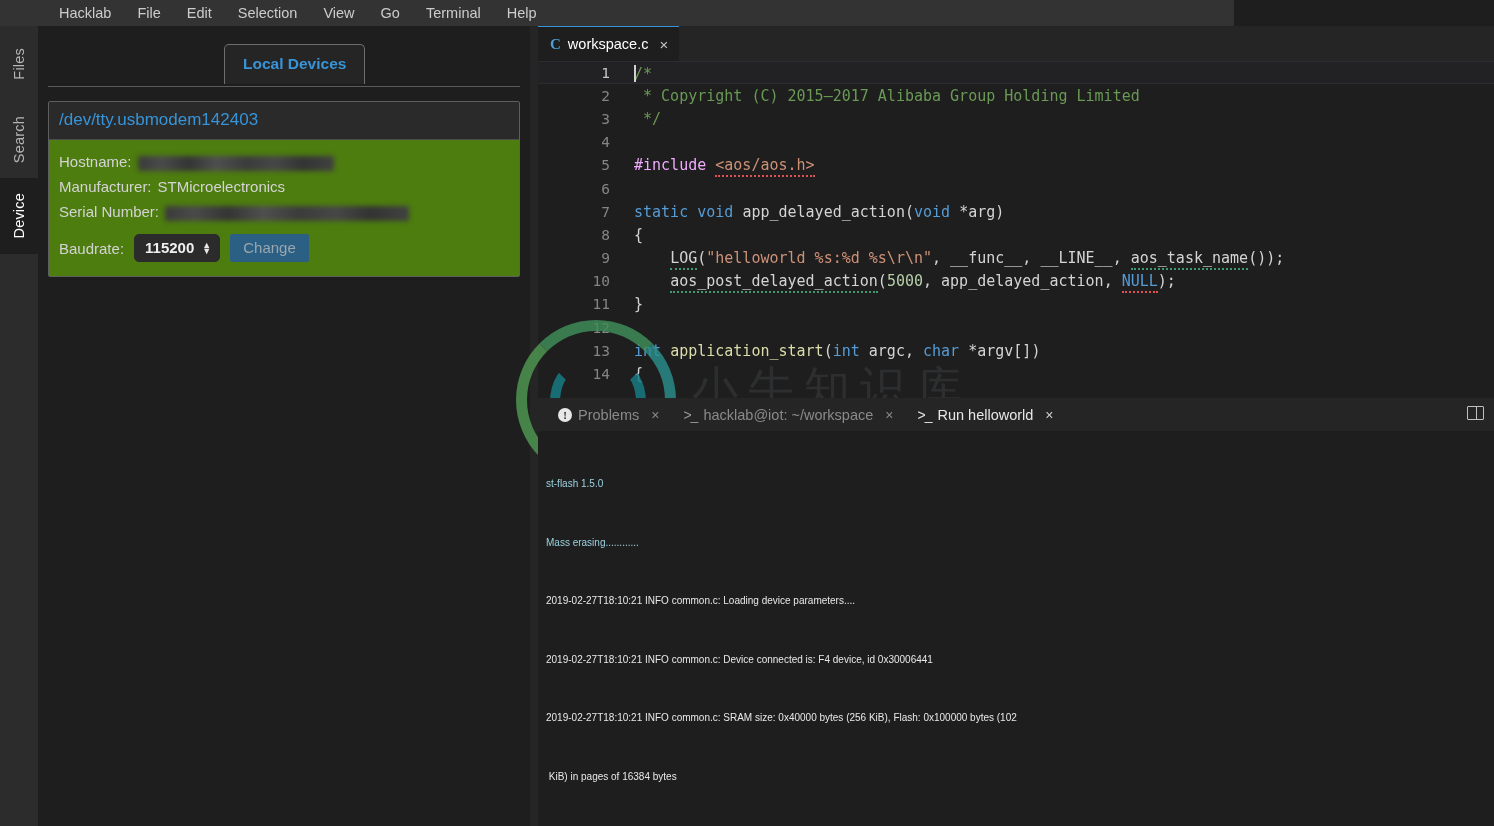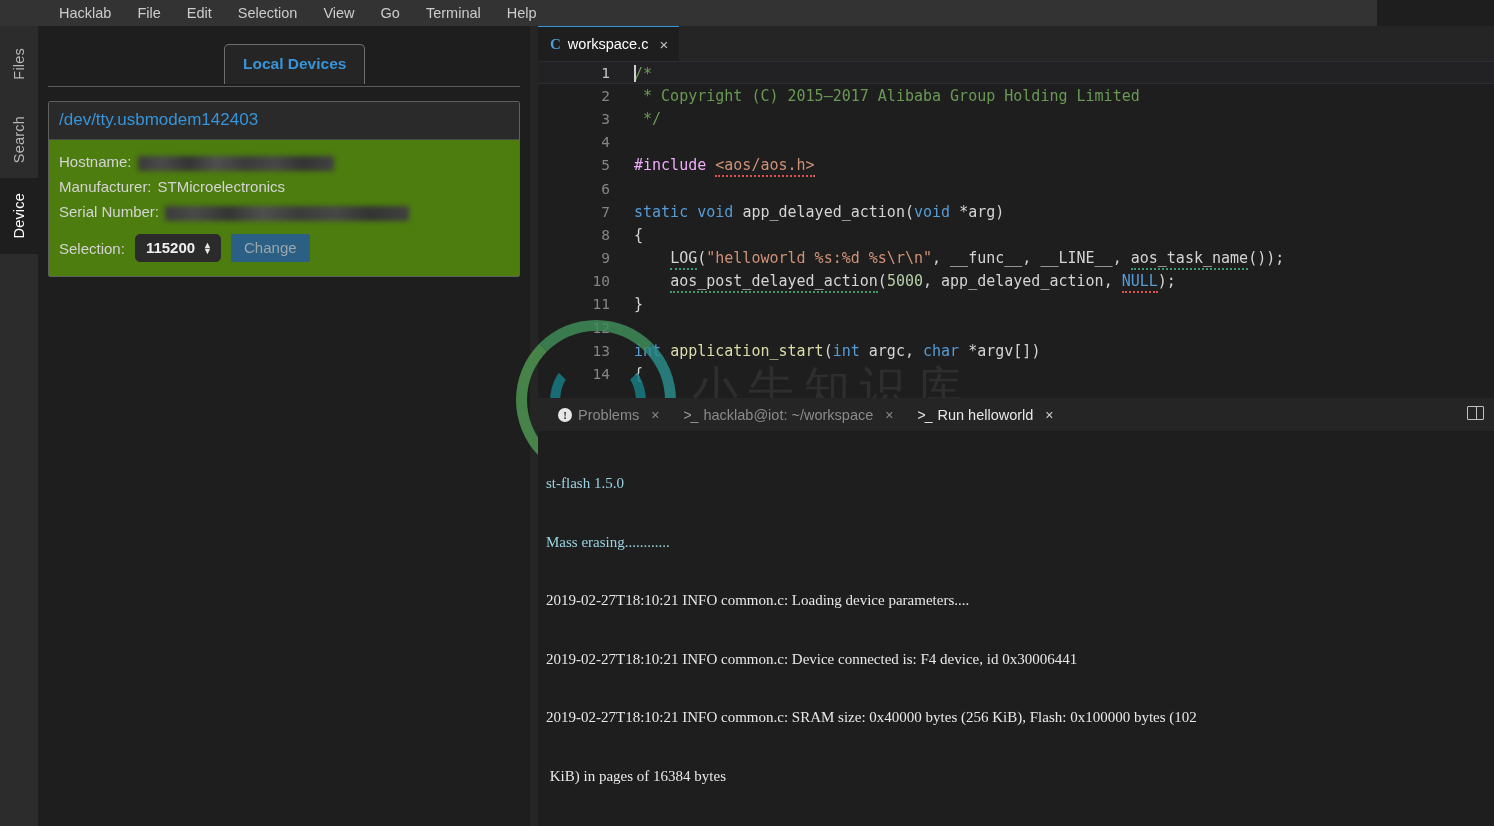--- a/index.html
+++ b/index.html
@@ -13,7 +13,7 @@
 
   
   .menubar {
-    position: absolute; top: 0; left: 0; width: 1377px; height: 26px;
+    position: absolute; top: 0; left: 0; width: 1234px; height: 26px;
     background: #333333;
     display: flex; align-items: center; gap: 0px;
     padding-left: 46px;

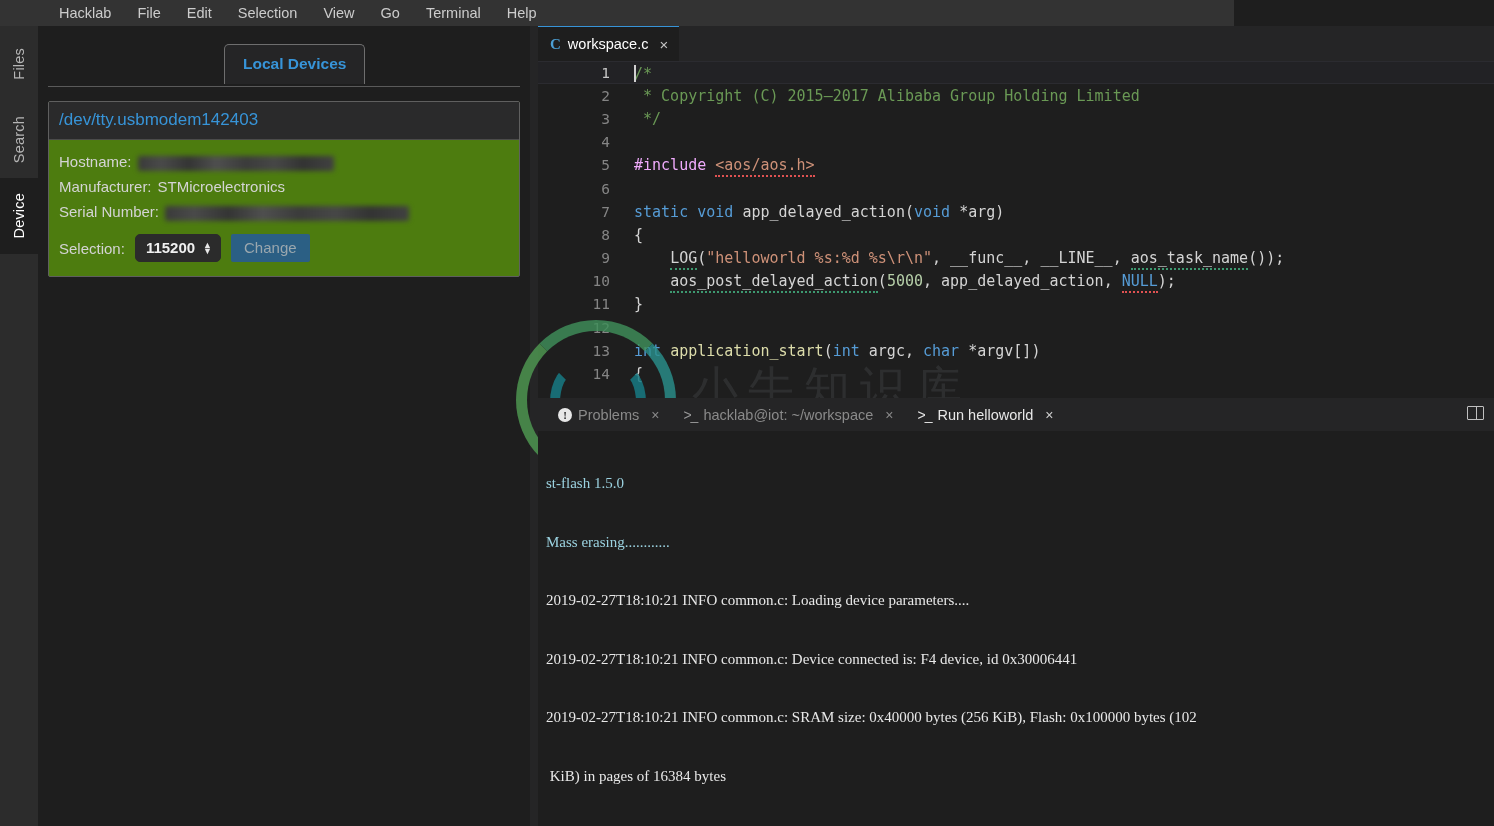--- a/index.html
+++ b/index.html
@@ -275,7 +275,7 @@
         </div>
 
         <div class="baud-row">
-          <span class="baud-label">Selection:</span>
+          <span class="baud-label">Baudrate:</span>
           <div class="baud-select">
             <span>115200</span>
             <span class="spin">

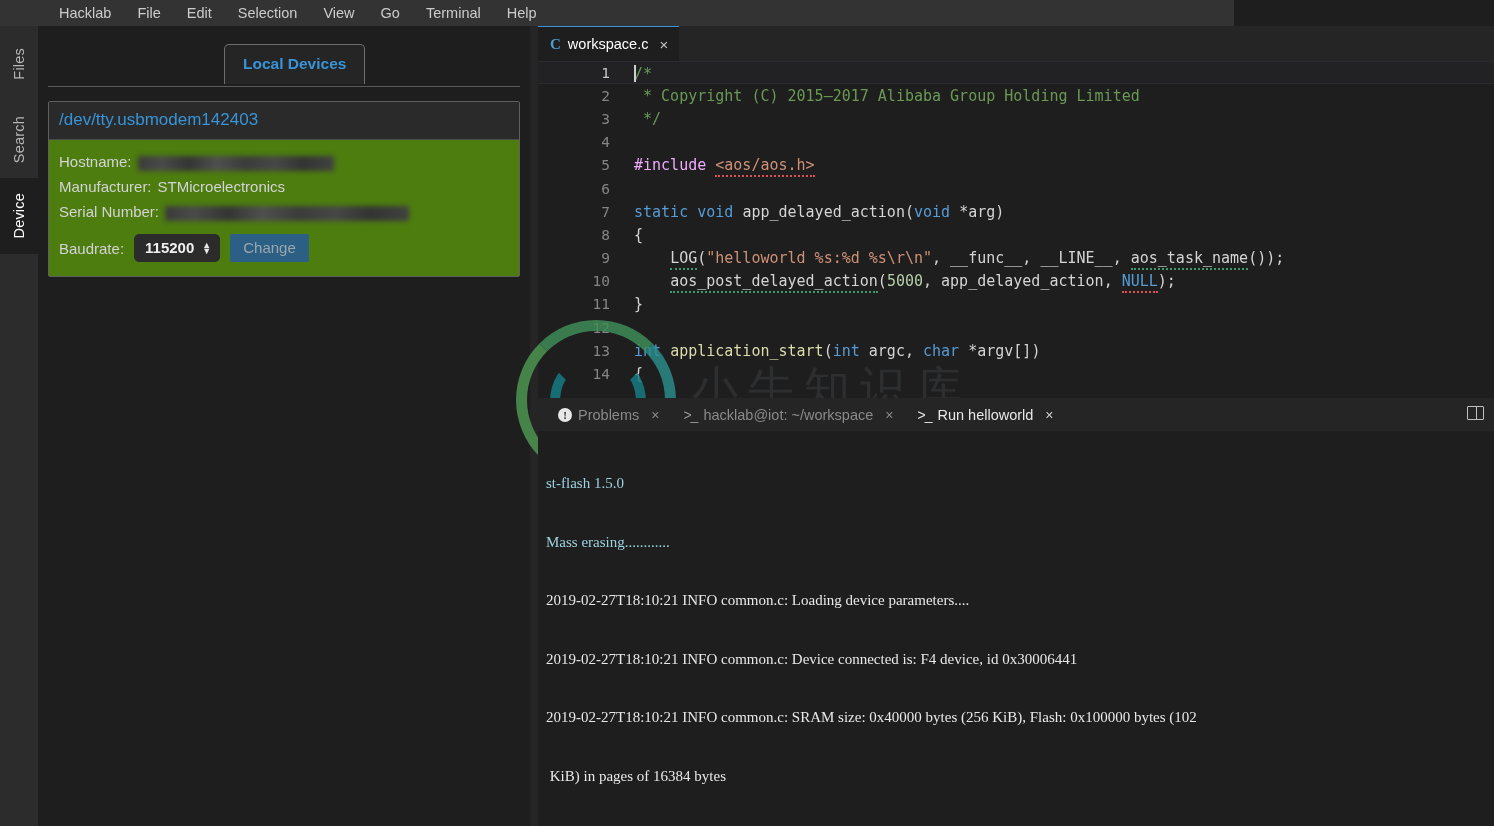--- a/index.html
+++ b/index.html
@@ -215,8 +215,8 @@
   }
   .term {
     padding: 4px 0 4px 8px; height: 395px; overflow: hidden;
-    font-family: Liberation Serif, serif;
-    font-size: 15px; line-height: 19.5px; color: #e8e8e8;
+    font-family: Liberation Sans, sans-serif;
+    font-size: 10px; line-height: 19.5px; color: #e8e8e8;
     white-space: pre;
   }
   .term .tl { height: 19.5px; }

